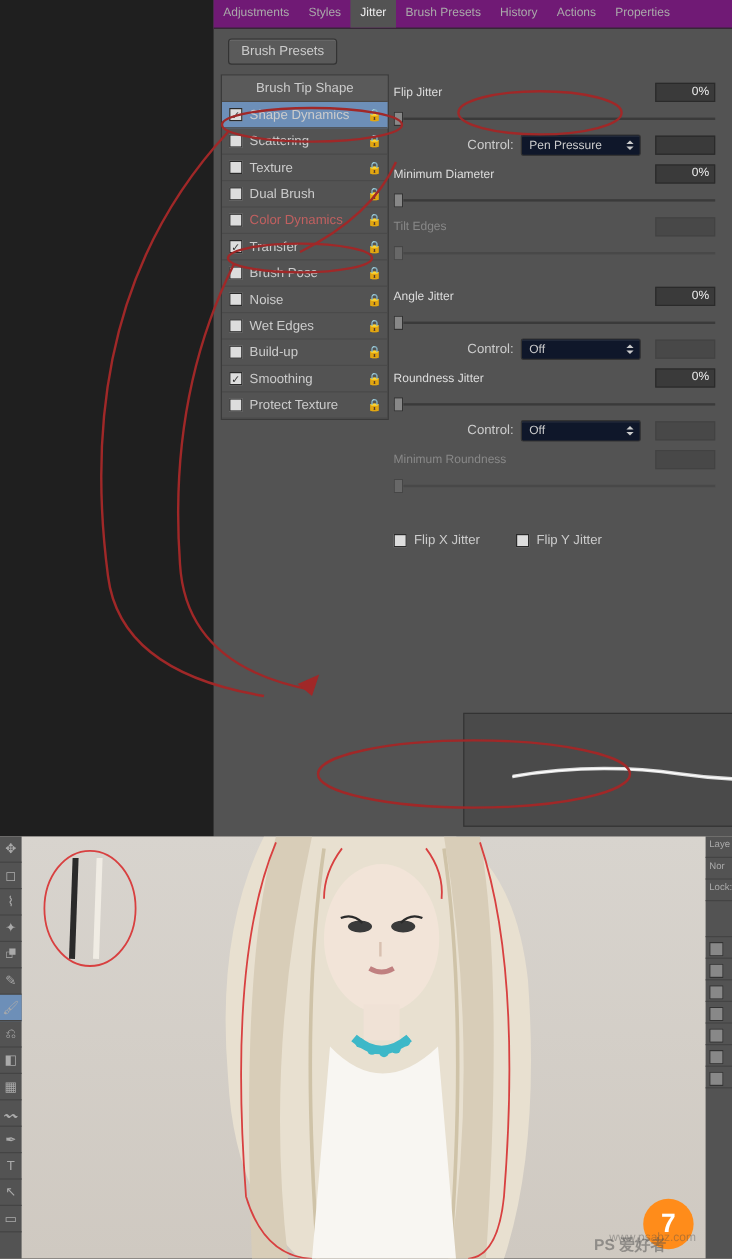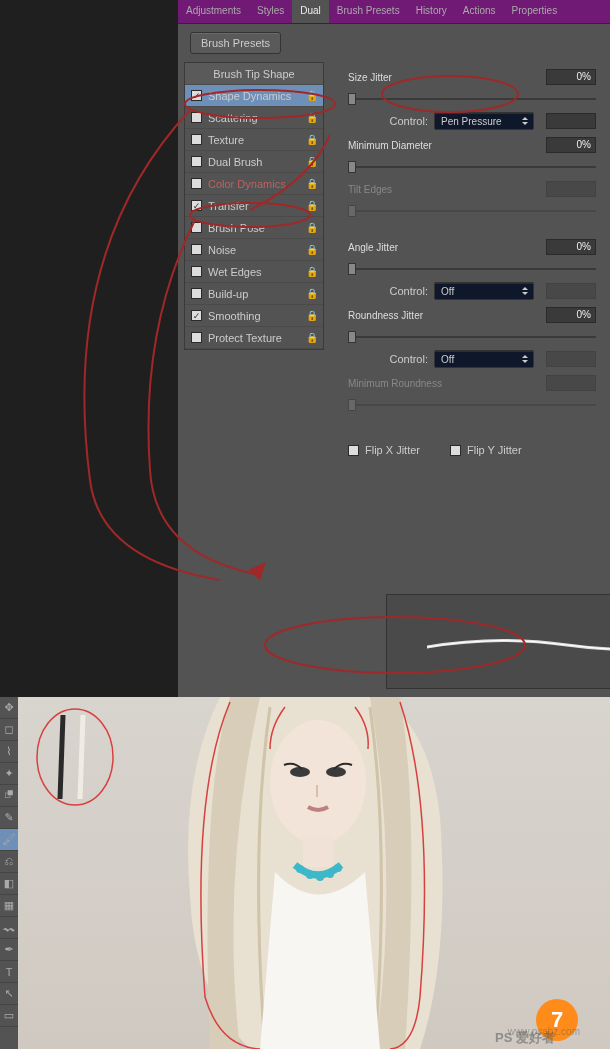--- a/index.html
+++ b/index.html
@@ -55,7 +55,7 @@
   <div class="tabs">
     <div class="tab">Adjustments</div>
     <div class="tab">Styles</div>
-    <div class="tab active">Dual</div>
+    <div class="tab active">Jitter</div>
     <div class="tab">Brush Presets</div>
     <div class="tab">History</div>
     <div class="tab">Actions</div>

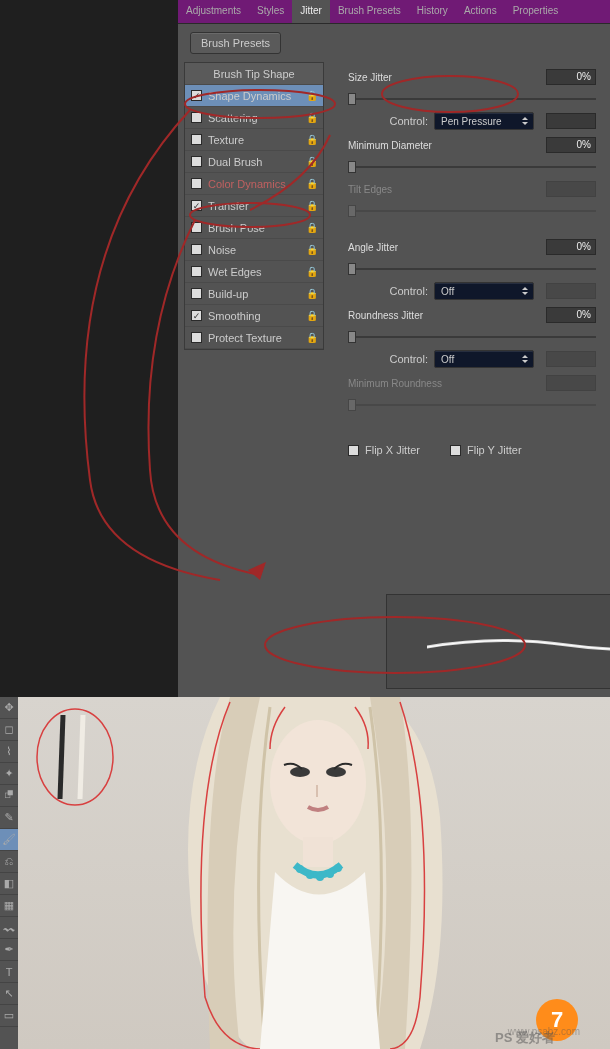--- a/index.html
+++ b/index.html
@@ -10,7 +10,7 @@
 .tab{padding:5px 8px;color:#aaa;font-size:10px;cursor:pointer}
 .tab.active{background:#535353;color:#eee}
 .topbtn{display:inline-block;background:#5a5a5a;border:1px solid #333;border-radius:3px;padding:4px 10px;margin:8px 0 8px 12px;box-shadow:inset 0 1px 0 rgba(255,255,255,0.1)}
-.body{display:flex;gap:24px;padding:0 6px}
+.body{display:flex;gap:4px;padding:0 6px}
 .left{width:140px}
 .right{flex:1;padding-right:8px}
 .list{border:1px solid #3a3a3a;background:#535353}

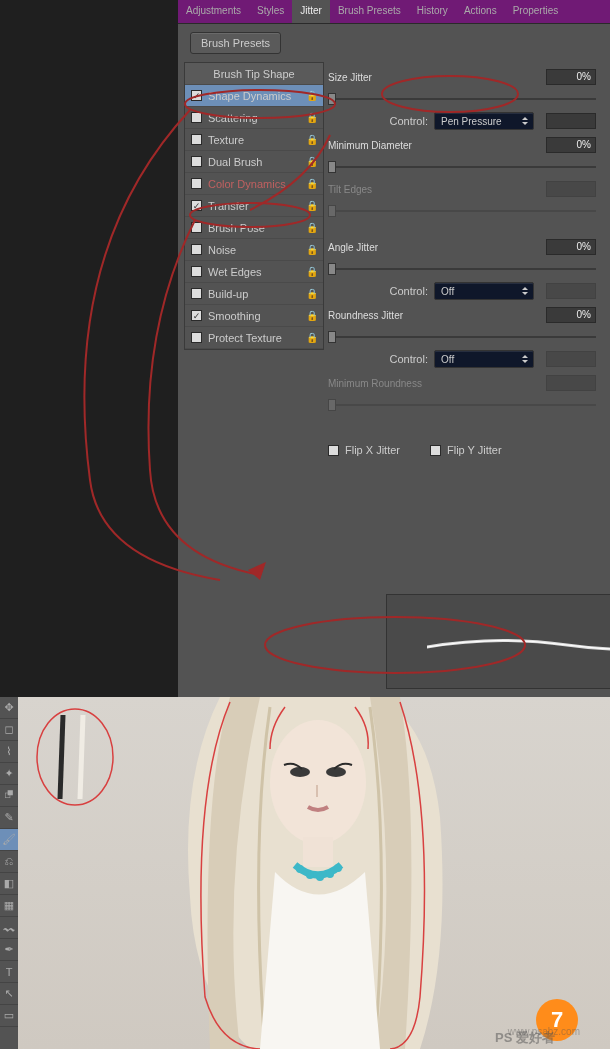--- a/index.html
+++ b/index.html
@@ -137,7 +137,7 @@
 
     <div class="right">
       <div class="ctrl-row">
-          <span class="lbl">Size Jitter</span>
+          <span class="lbl">Flip Jitter</span>
           <span class="numbox">0%</span>
         </div>
       <div class="slider">

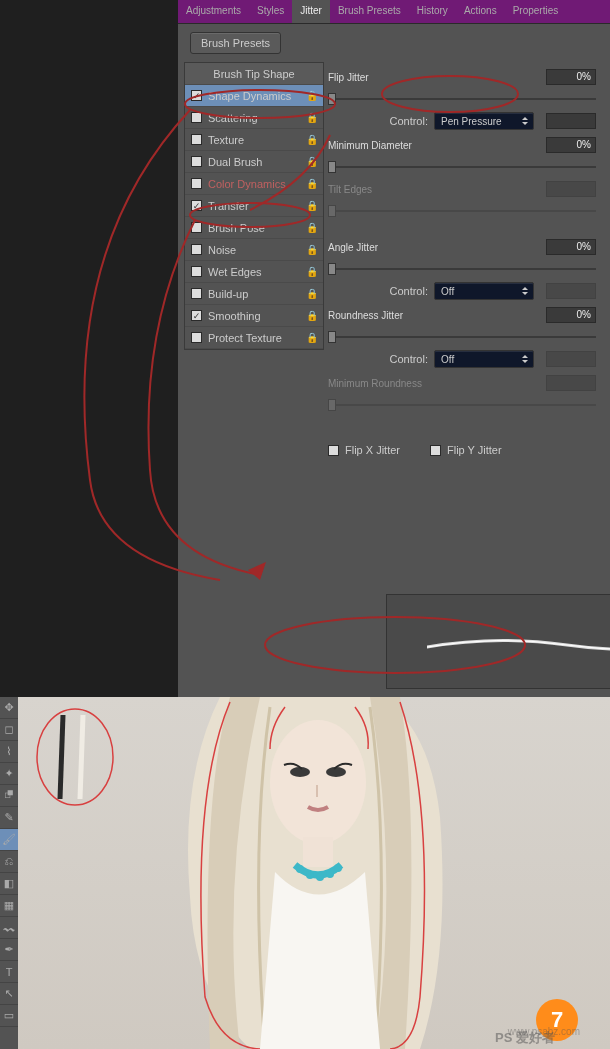--- a/index.html
+++ b/index.html
@@ -294,6 +294,33 @@
     <line x1="48" y1="8" x2="45" y2="92" stroke="#f0ece4" stroke-width="5"></line>
   </svg>
 
+  <div class="rpanel">
+    <div class="rp-row">Laye</div>
+    <div class="rp-row">Nor</div>
+    <div class="rp-row">Lock:</div>
+    <div class="rp-row" style="height:30px"></div>
+    <div class="rp-row">
+        <div class="eye"></div>
+      </div>
+    <div class="rp-row">
+        <div class="eye"></div>
+      </div>
+    <div class="rp-row">
+        <div class="eye"></div>
+      </div>
+    <div class="rp-row">
+        <div class="eye"></div>
+      </div>
+    <div class="rp-row">
+        <div class="eye"></div>
+      </div>
+    <div class="rp-row">
+        <div class="eye"></div>
+      </div>
+    <div class="rp-row">
+        <div class="eye"></div>
+      </div>
+  </div>
 
   <div class="badge">7</div>
   <div class="wm">PS 爱好者</div>

